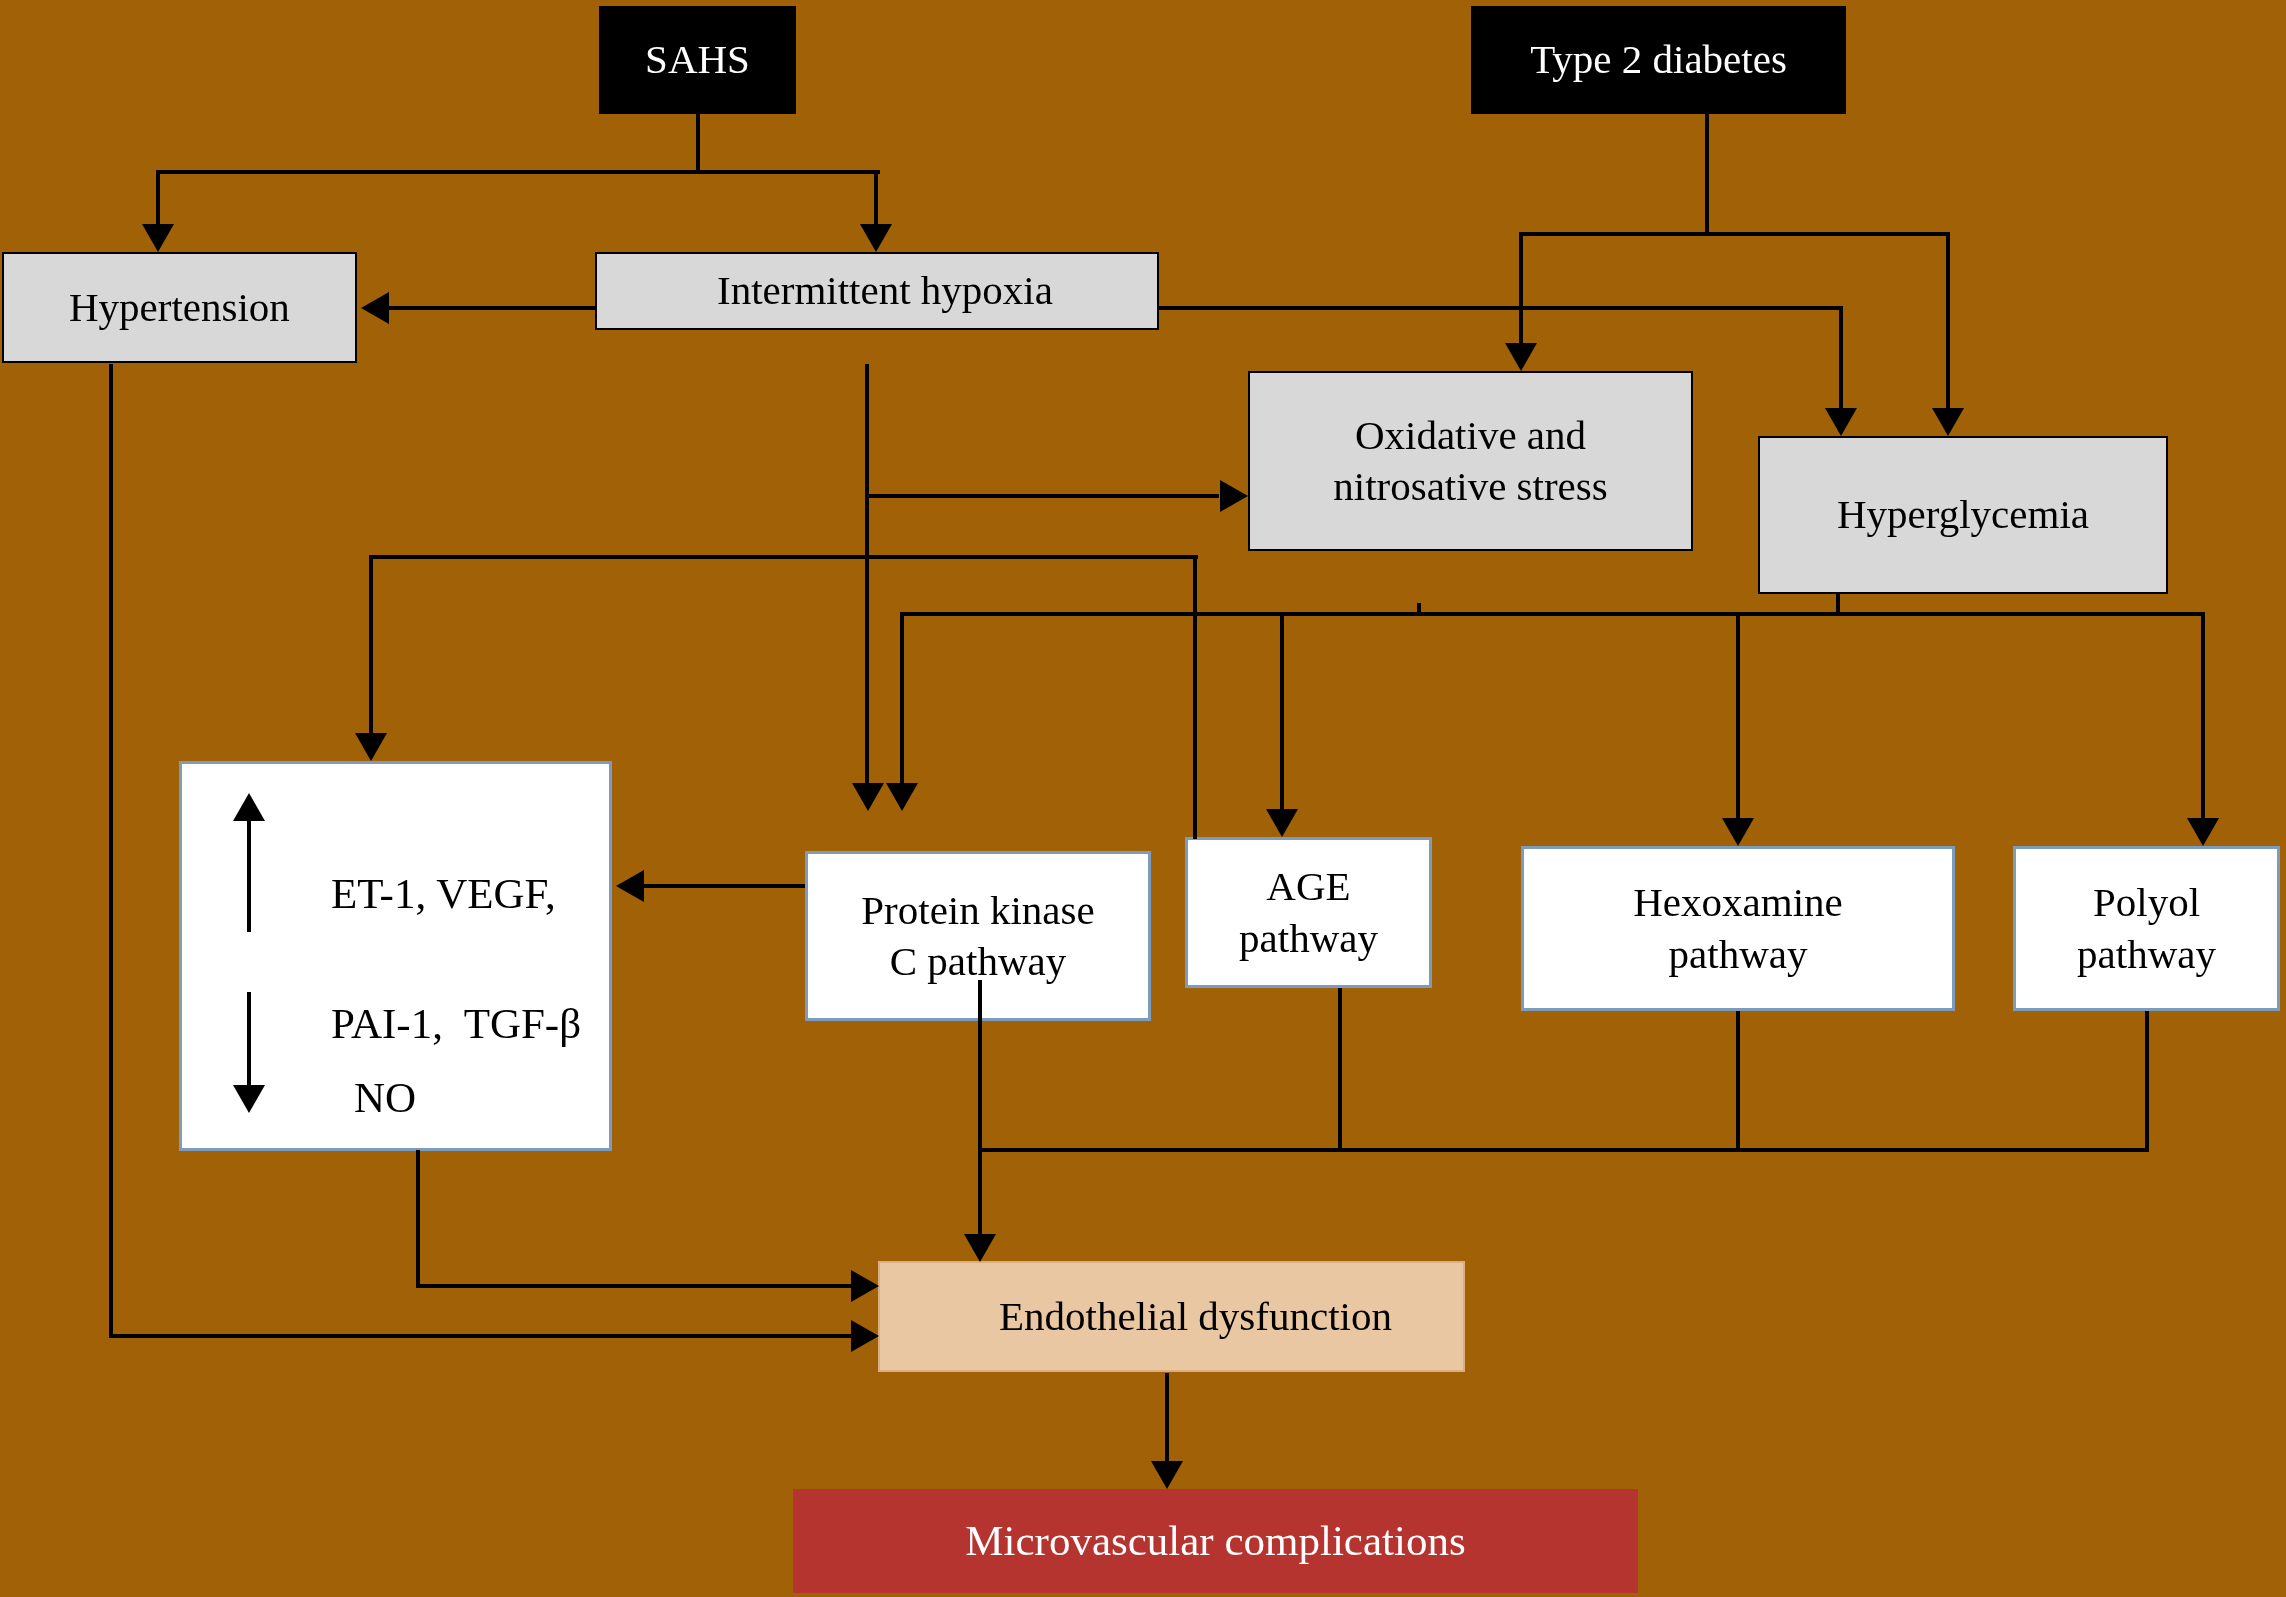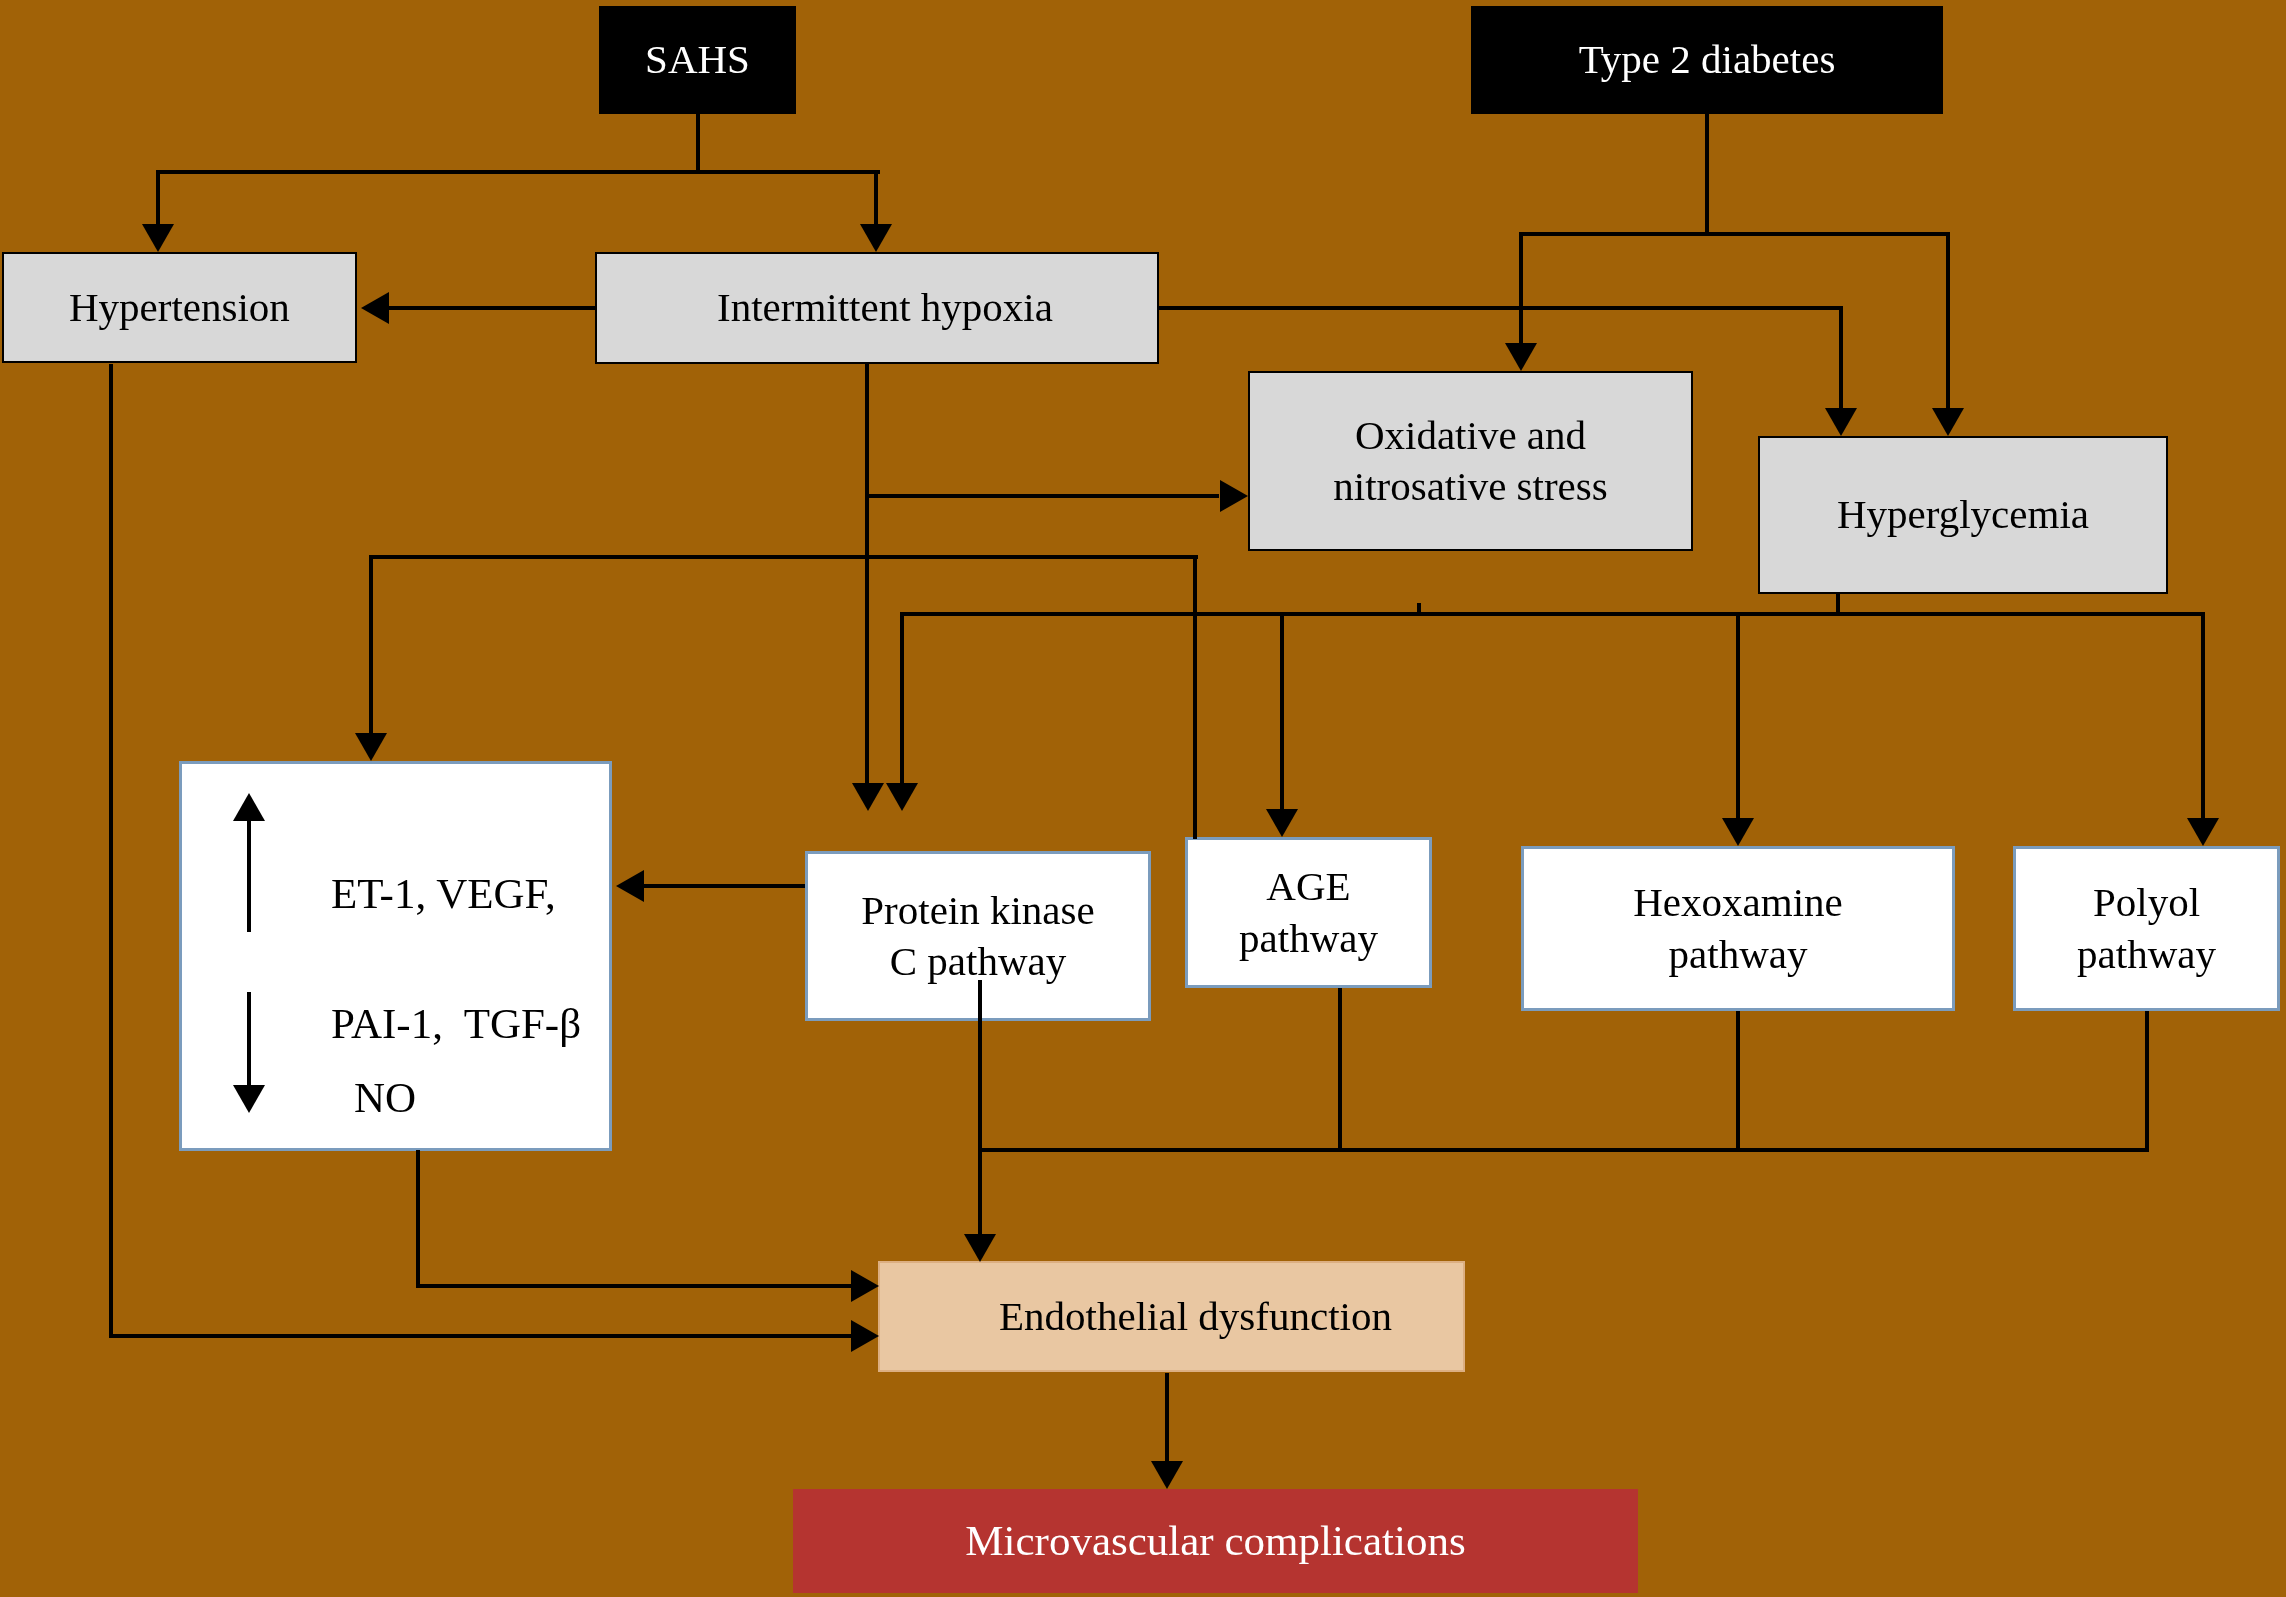--- a/index.html
+++ b/index.html
@@ -31,7 +31,7 @@
     <span>SAHS</span>
   </div>
 
-  <div class="box box-black" style="left:1471px;top:5.6px;width:472px;height:108px;">
+  <div class="box box-black" style="left:1471px;top:5.6px;width:375px;height:108px;">
     <span>Type 2 diabetes</span>
   </div>
 

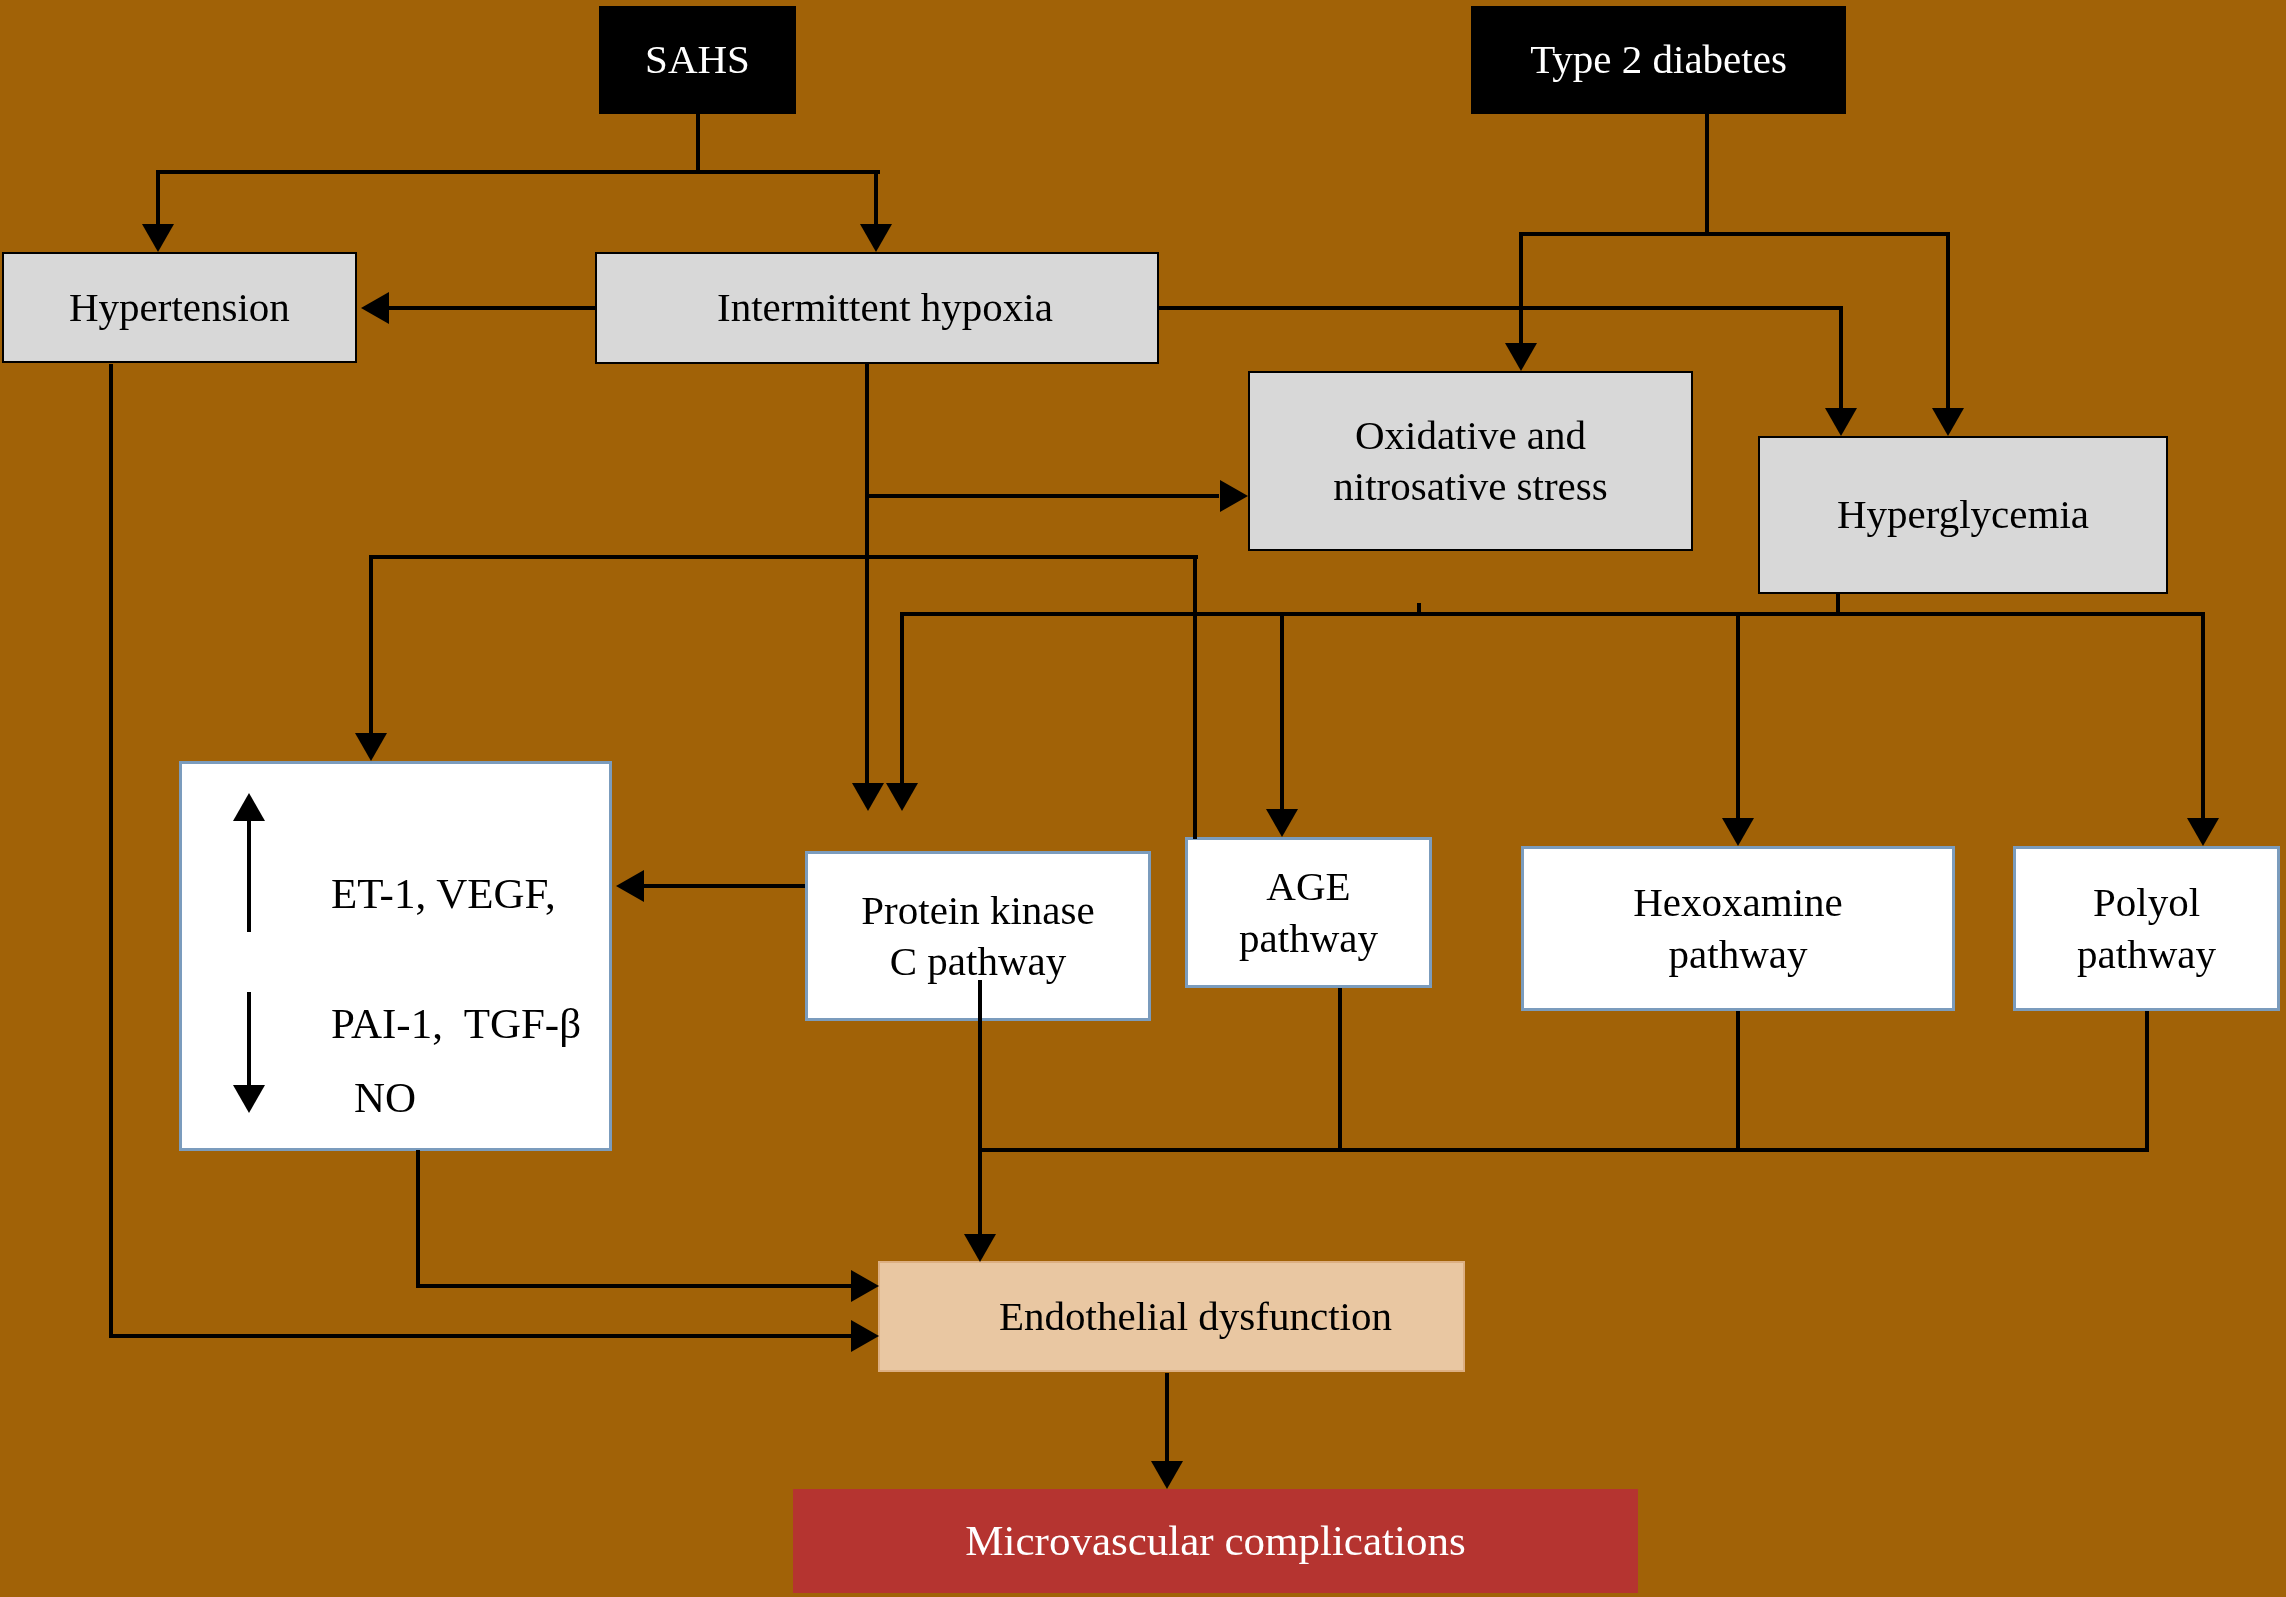--- a/index.html
+++ b/index.html
@@ -39,7 +39,7 @@
     <span>Hypertension</span>
   </div>
 
-  <div class="box box-gray" style="left:595px;top:252px;width:564px;height:112px;padding-left:16px;">
+  <div class="box box-gray" style="left:595px;top:252px;width:564px;height:78px;padding-left:16px;">
     <span>Intermittent hypoxia</span>
   </div>
 

